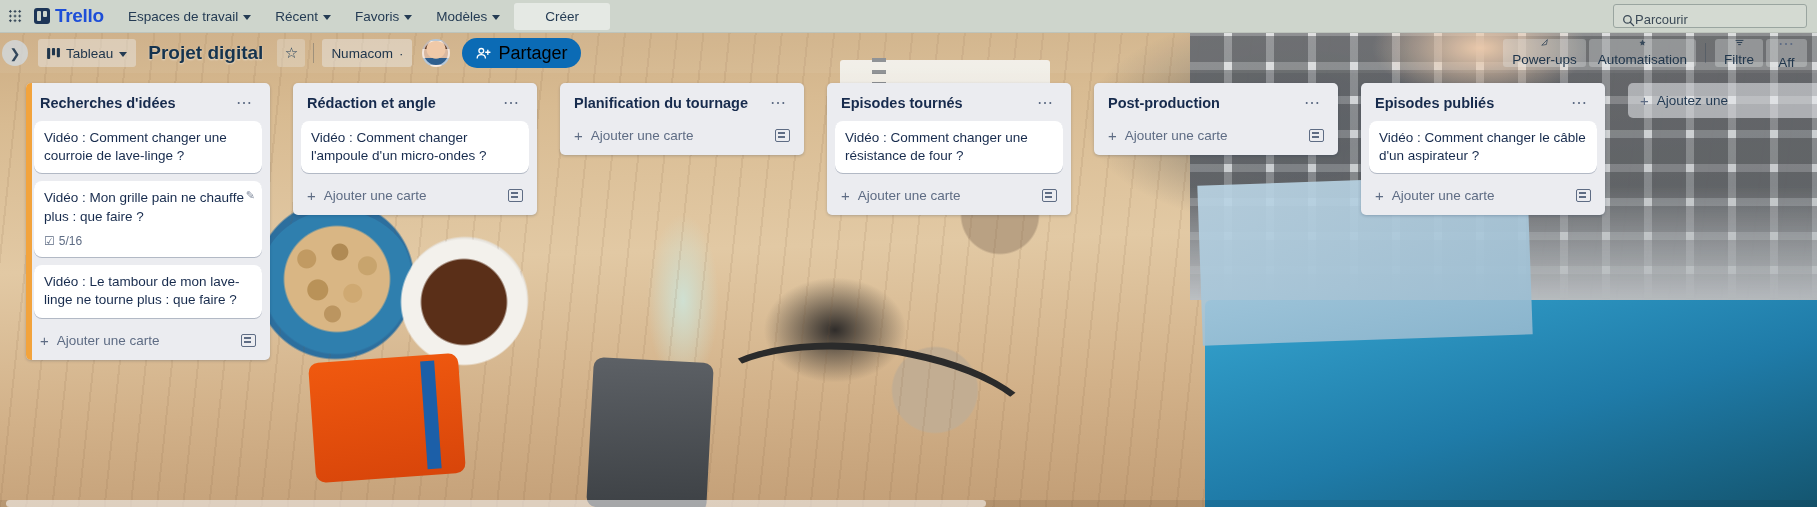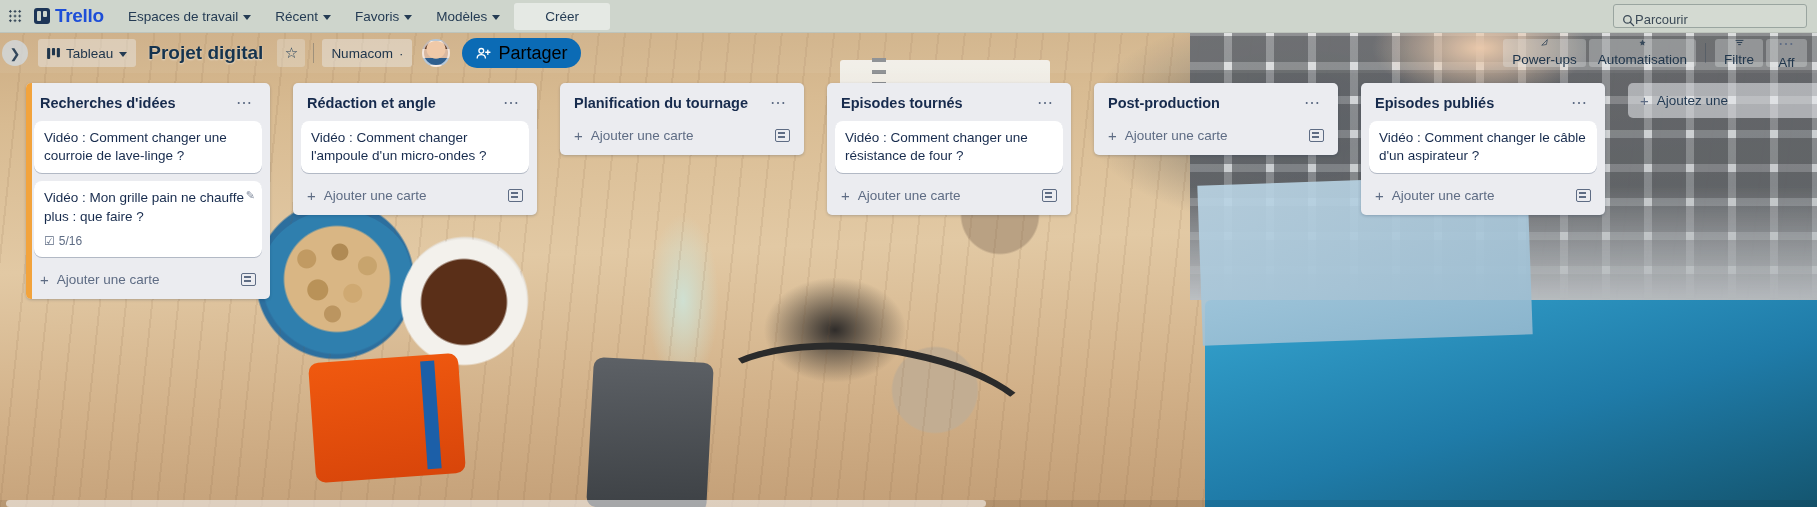--- a/index.html
+++ b/index.html
@@ -437,6 +437,9 @@
           </span>
         </div>
       </div>
+      <div class="card">
+        <div>Vidéo : Le tambour de mon lave-linge ne tourne plus : que faire ?</div>
+      </div>
       <div class="addcard">
         <div class="left">
           <span class="plus">+</span>

